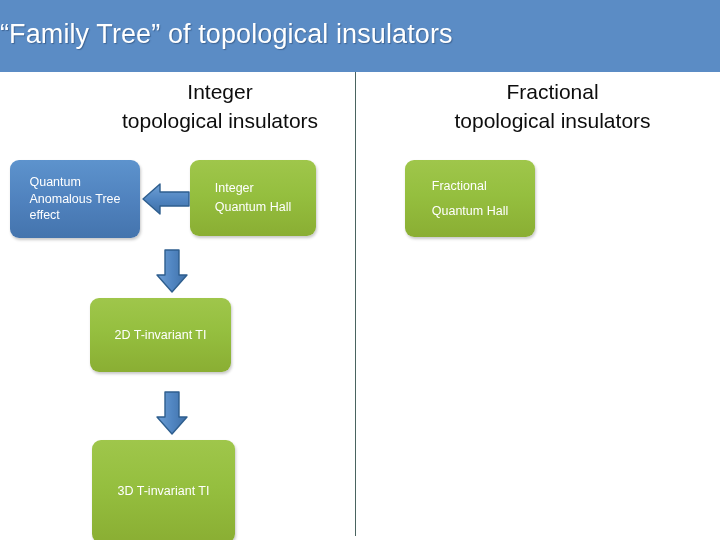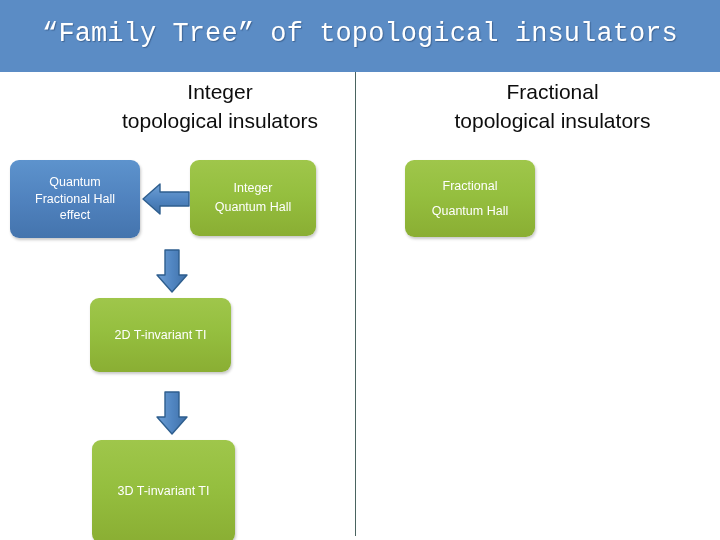--- a/index.html
+++ b/index.html
@@ -29,14 +29,12 @@
     left: 0;
     top: 19px;
     width: 720px;
-    text-align: center;
     font-size: 27px;
     font-weight: 400;
     color: #ffffff;
     letter-spacing: 0.1px;
     text-shadow: 1px 1px 1px rgba(40,70,110,0.55);
     white-space: nowrap;
-    font-family: Liberation Mono, monospace;
   }
 
   

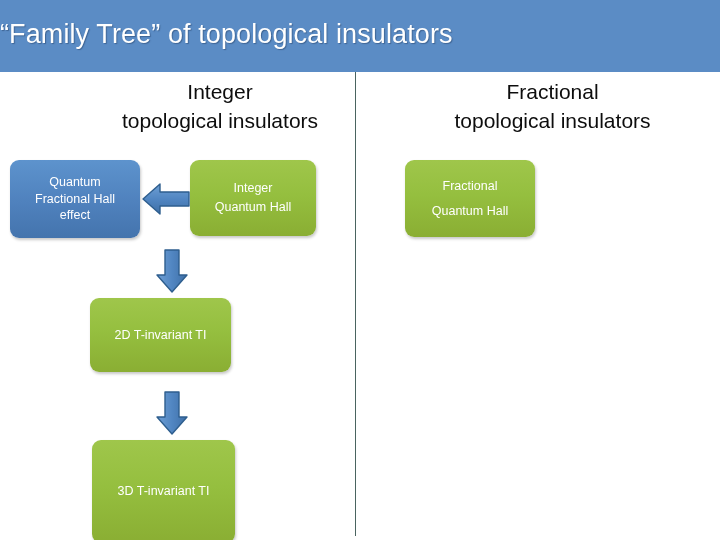--- a/index.html
+++ b/index.html
@@ -74,7 +74,7 @@
     display: flex;
     align-items: center;
     justify-content: center;
-    text-align: center;
+    text-align: left;
     color: #ffffff;
     font-size: 12.5px;
     line-height: 1.35;

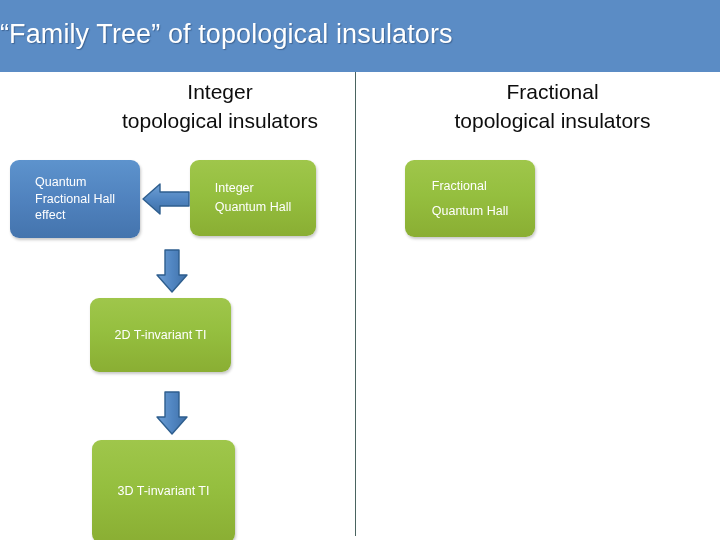--- a/index.html
+++ b/index.html
@@ -173,7 +173,7 @@
 <div id="box-qahe" class="node-box blue">
   <span class="node-label">
     <span>Quantum</span><br>
-    <span>Fractional Hall</span><br>
+    <span>Anomalous Tree</span><br>
     <span>effect</span>
   </span>
 </div>

